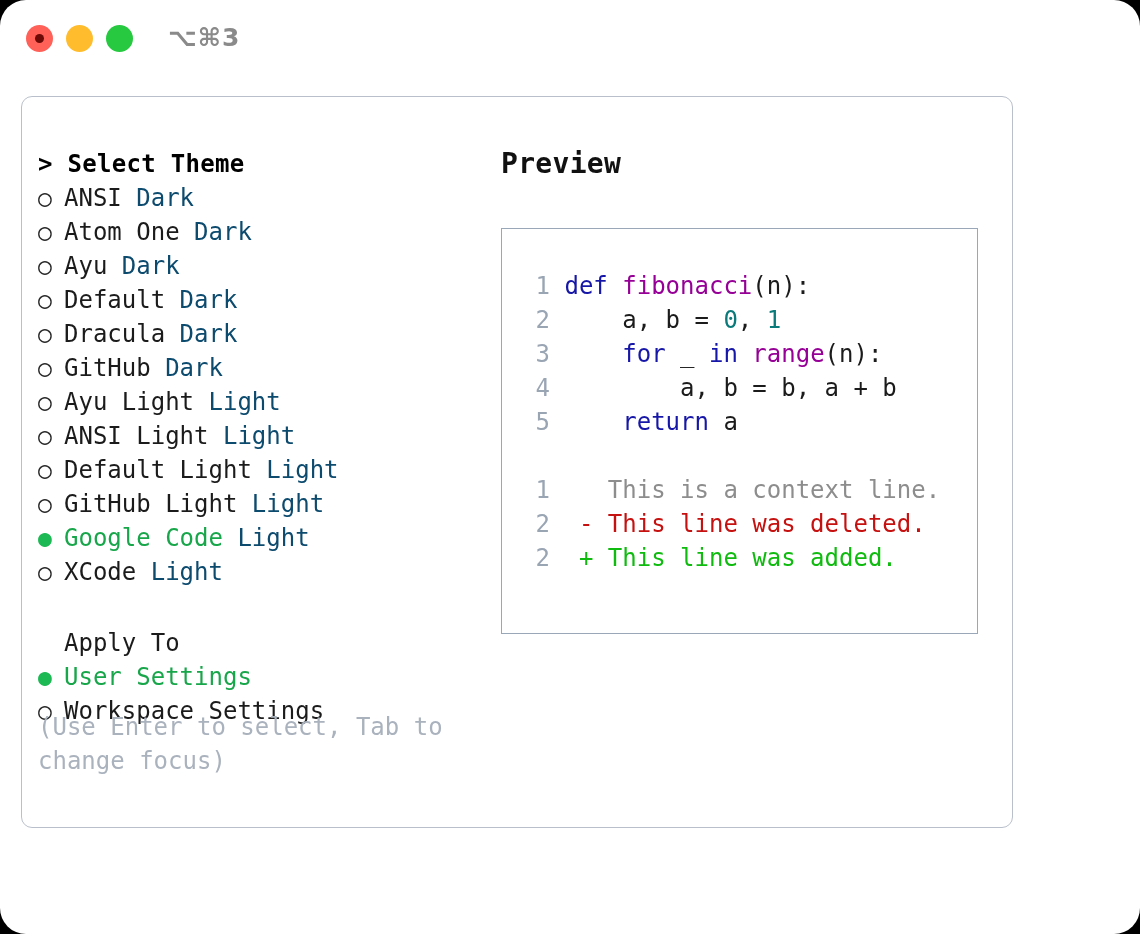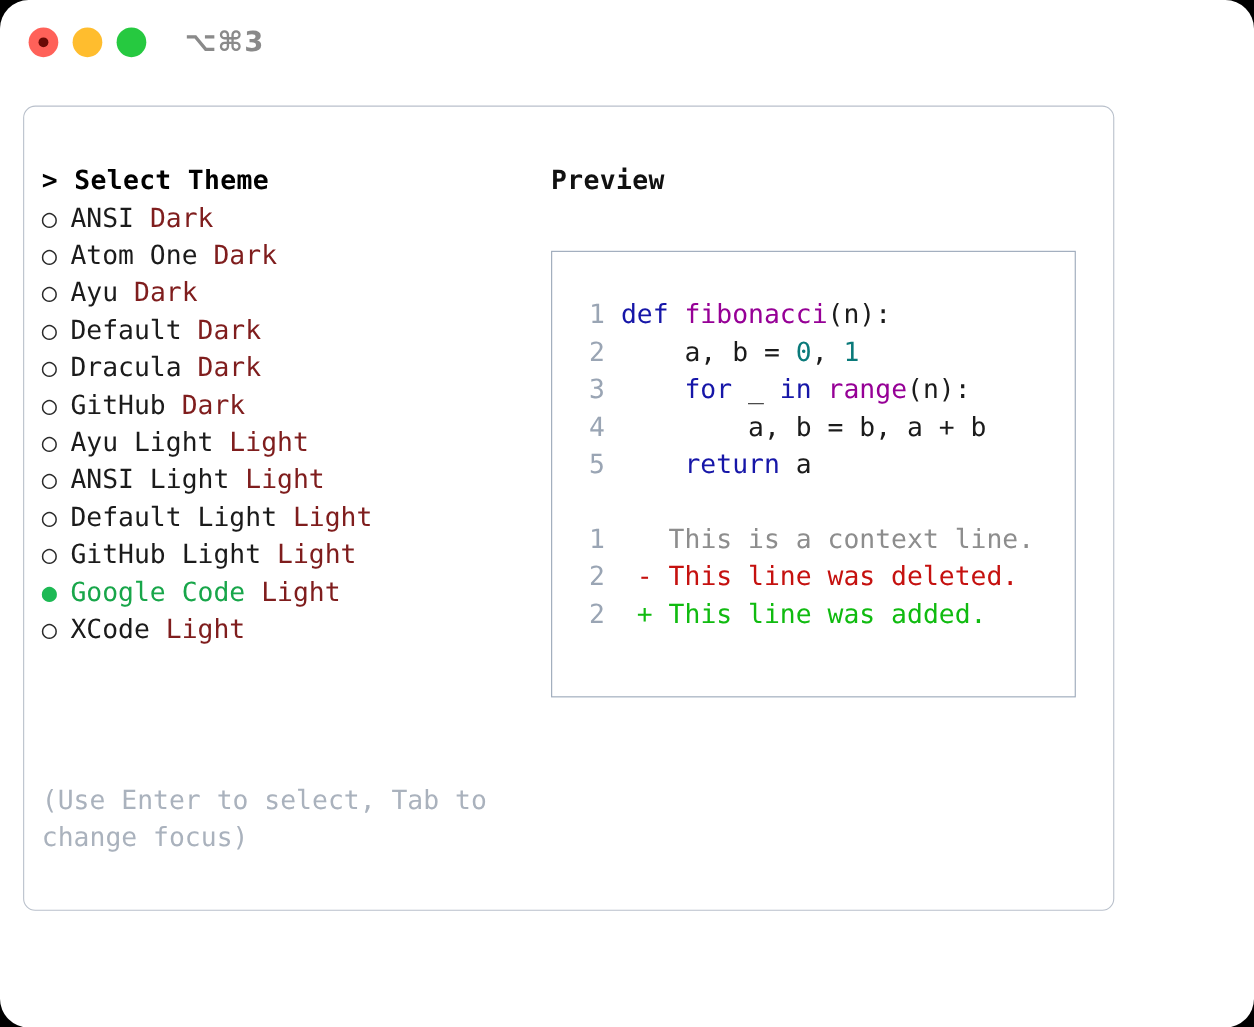--- a/index.html
+++ b/index.html
@@ -128,7 +128,7 @@
     width: 490px;
   }
   #preview-title {
-    font-size: 24px;
+    font-size: 28px;
     font-weight: bold;
     color: #111111;
     line-height: 34px;

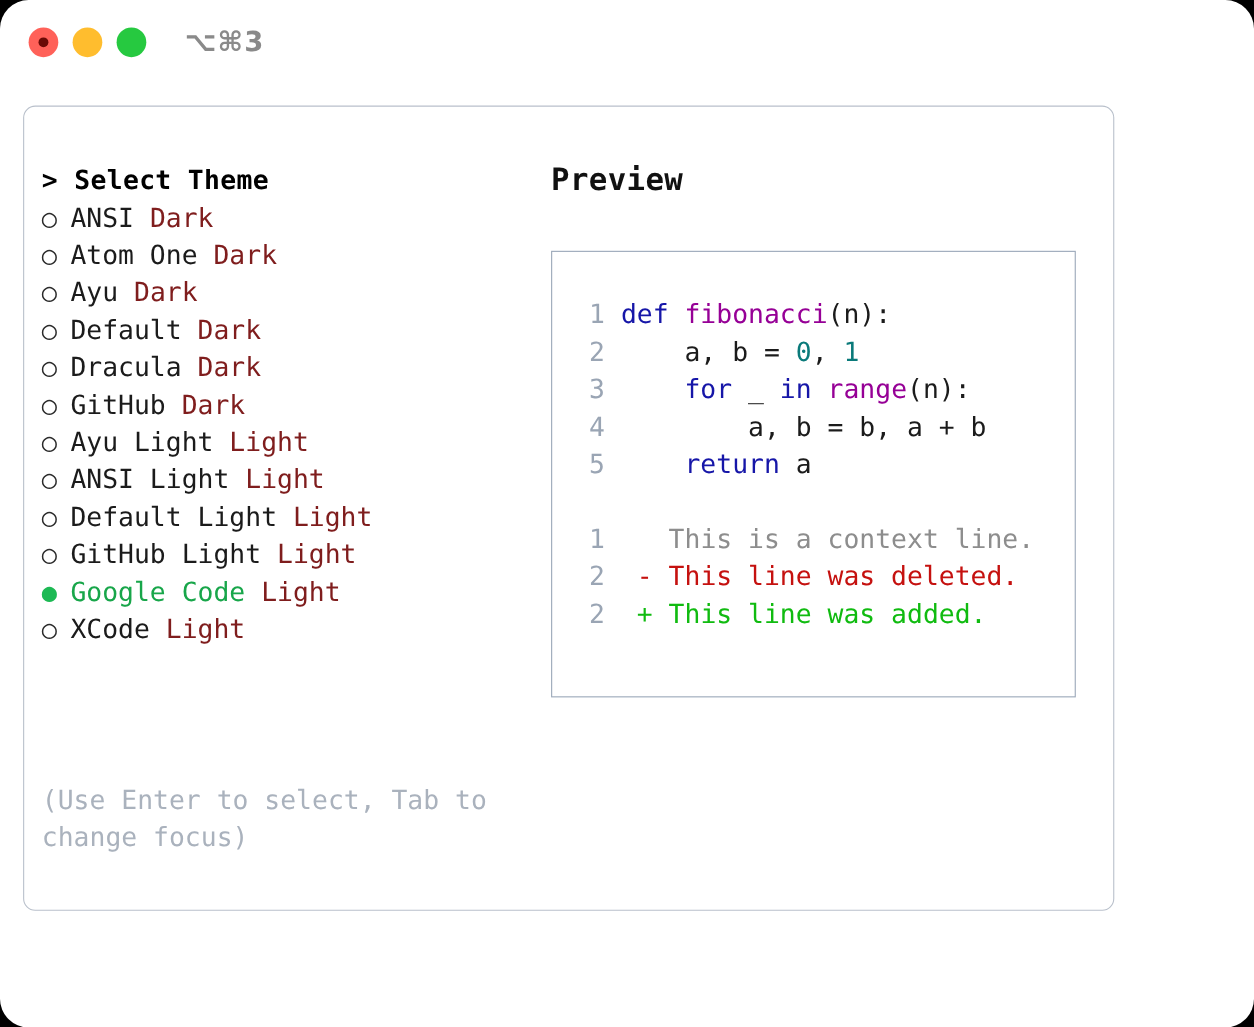--- a/index.html
+++ b/index.html
@@ -101,7 +101,7 @@
   }
   .name { color: #1b1b1b; margin-top: 21px; }
   .name.sel { color: #18a64a; }
-  .variant { color: #7f1d1d; }
+  .variant { color: #0c4a6e; }
 
   #apply-block { margin-top: 37px; }
   .row.apply-title {

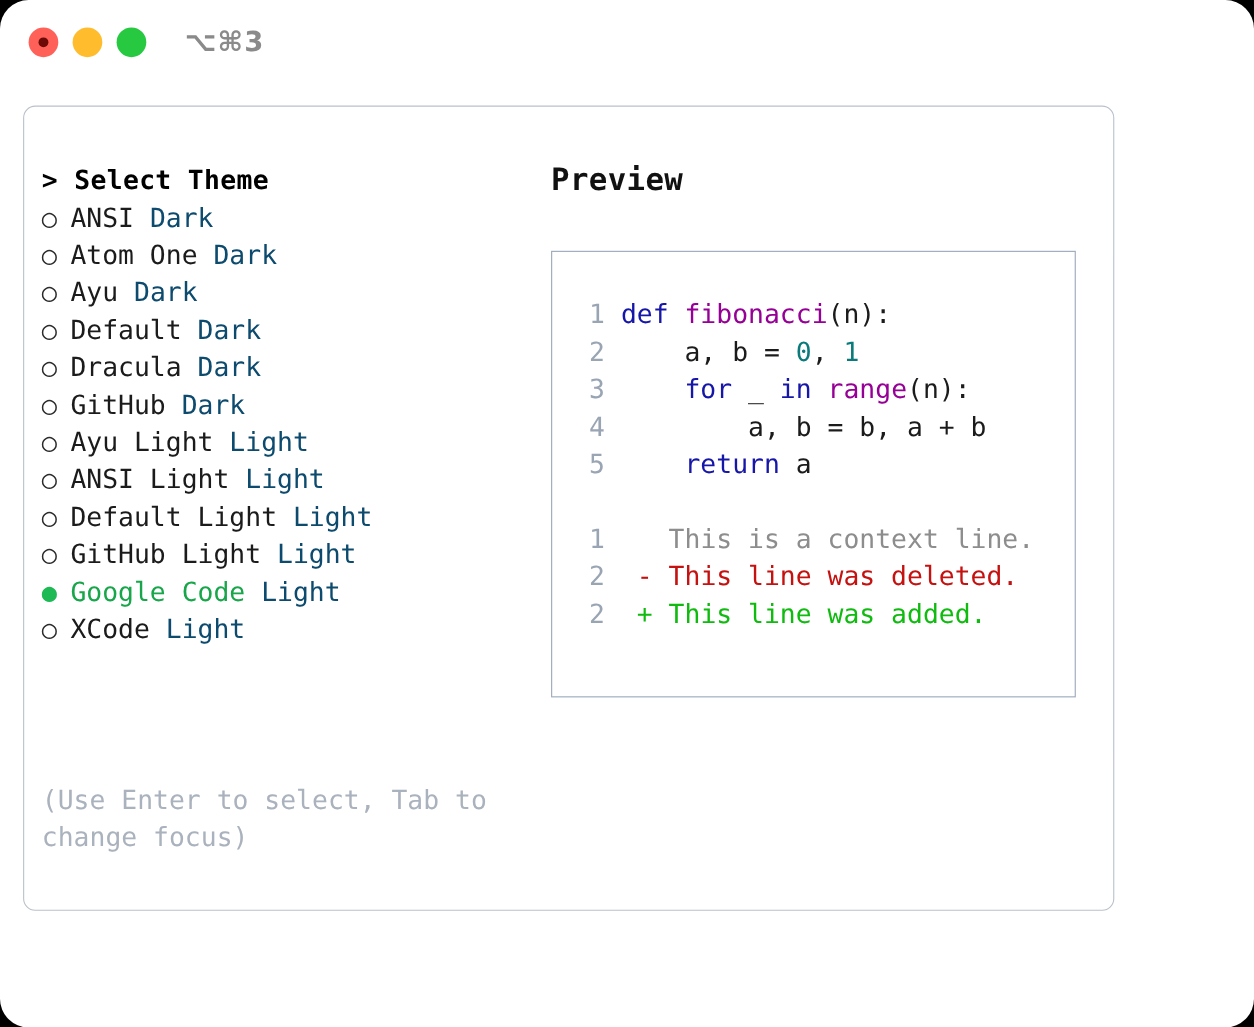--- a/index.html
+++ b/index.html
@@ -198,6 +198,13 @@
           <div class="row"><span class="marker">○</span><span class="name">XCode</span> <span class="variant">Light</span></div>
         </div>
 
+      <div id="apply-block">
+        <div class="row apply-title">Apply To</div>
+        <div id="apply-list">
+            <div class="row"><span class="marker sel">●</span><span class="name sel">User Settings</span></div>
+            <div class="row"><span class="marker">○</span><span class="name">Workspace Settings</span></div>
+          </div>
+      </div>
     </div>
 
     <div id="hint">(Use Enter to select, Tab to change focus)</div>

